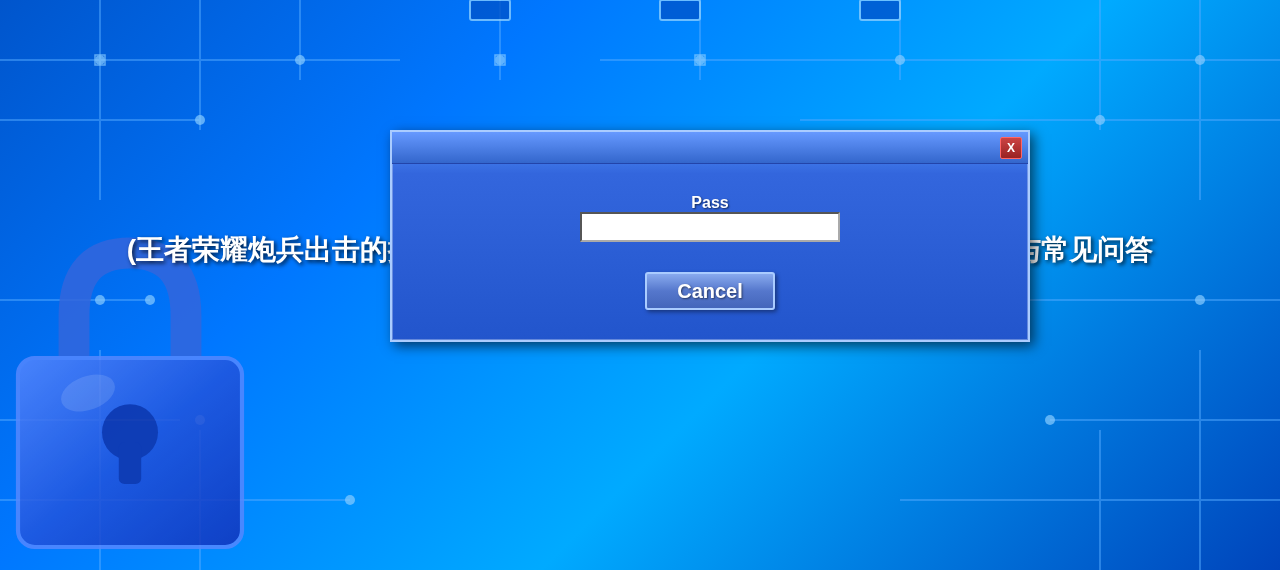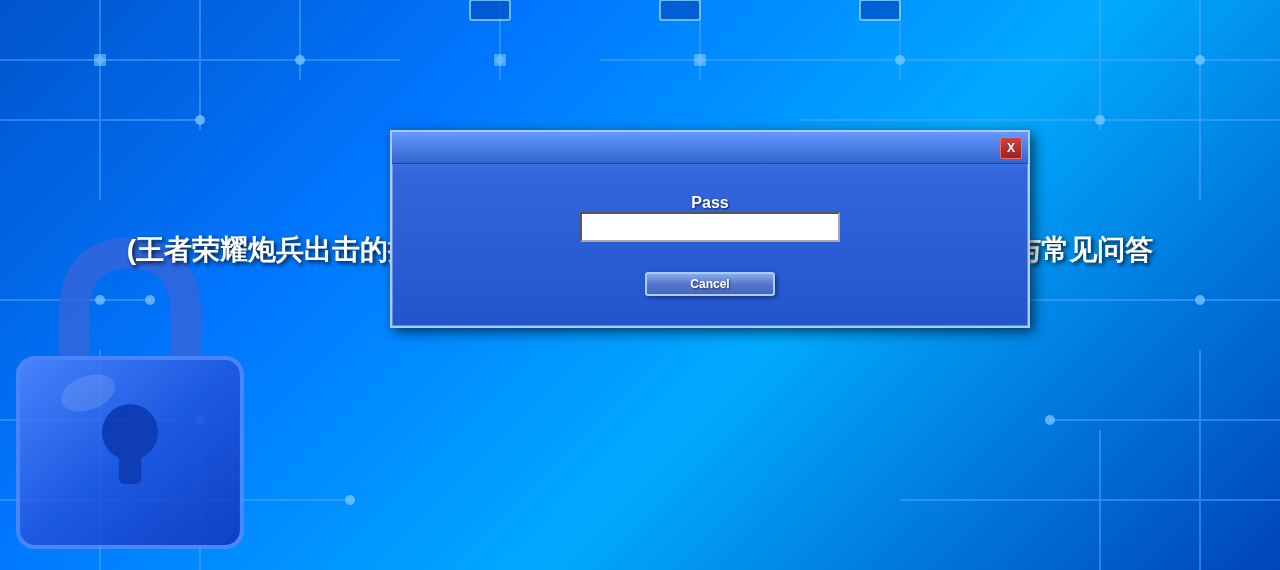--- a/index.html
+++ b/index.html
@@ -134,8 +134,8 @@
 
     .btn {
       width: 130px;
-      height: 24px;
-      font-size: 12px;
+      height: 38px;
+      font-size: 20px;
       font-weight: bold;
       cursor: pointer;
       border-radius: 3px;

